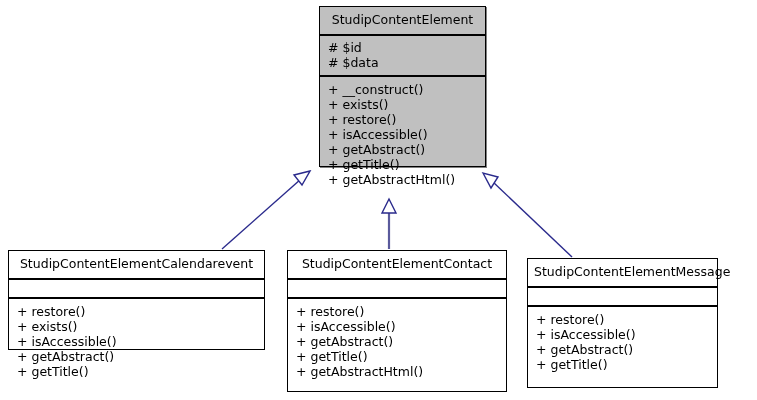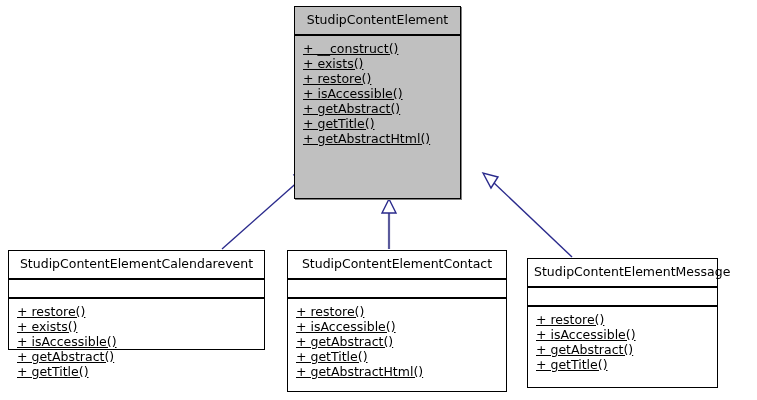--- a/index.html
+++ b/index.html
@@ -95,7 +95,7 @@
     </g>
   </svg>
 
-  <div class="uml-class base" style="left:294px; top:6px; width:167px; height:193px;">
+  <div class="uml-class base" style="left:319px; top:6px; width:167px; height:161px;">
     <div class="class-name">StudipContentElement</div>
     <div class="class-ops">
       <div class="member">+ __construct()</div>

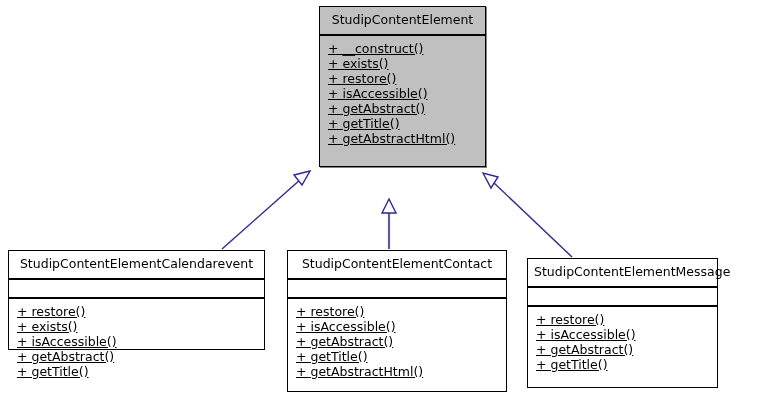--- a/index.html
+++ b/index.html
@@ -97,6 +97,10 @@
 
   <div class="uml-class base" style="left:319px; top:6px; width:167px; height:161px;">
     <div class="class-name">StudipContentElement</div>
+    <div class="class-attrs">
+      <div class="member"># $id</div>
+      <div class="member"># $data</div>
+    </div>
     <div class="class-ops">
       <div class="member">+ __construct()</div>
       <div class="member">+ exists()</div>

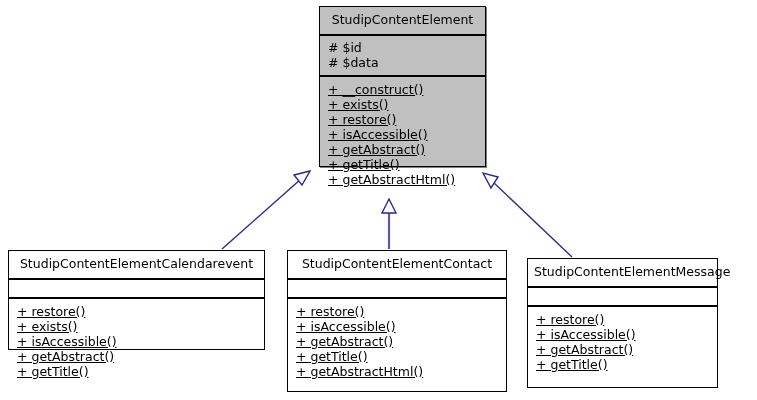--- a/index.html
+++ b/index.html
@@ -57,7 +57,6 @@
     line-height: 15px;
     color: #000000;
     flex: 1 1 auto;
-    text-decoration: underline;
   }
   .member {
     white-space: nowrap;

